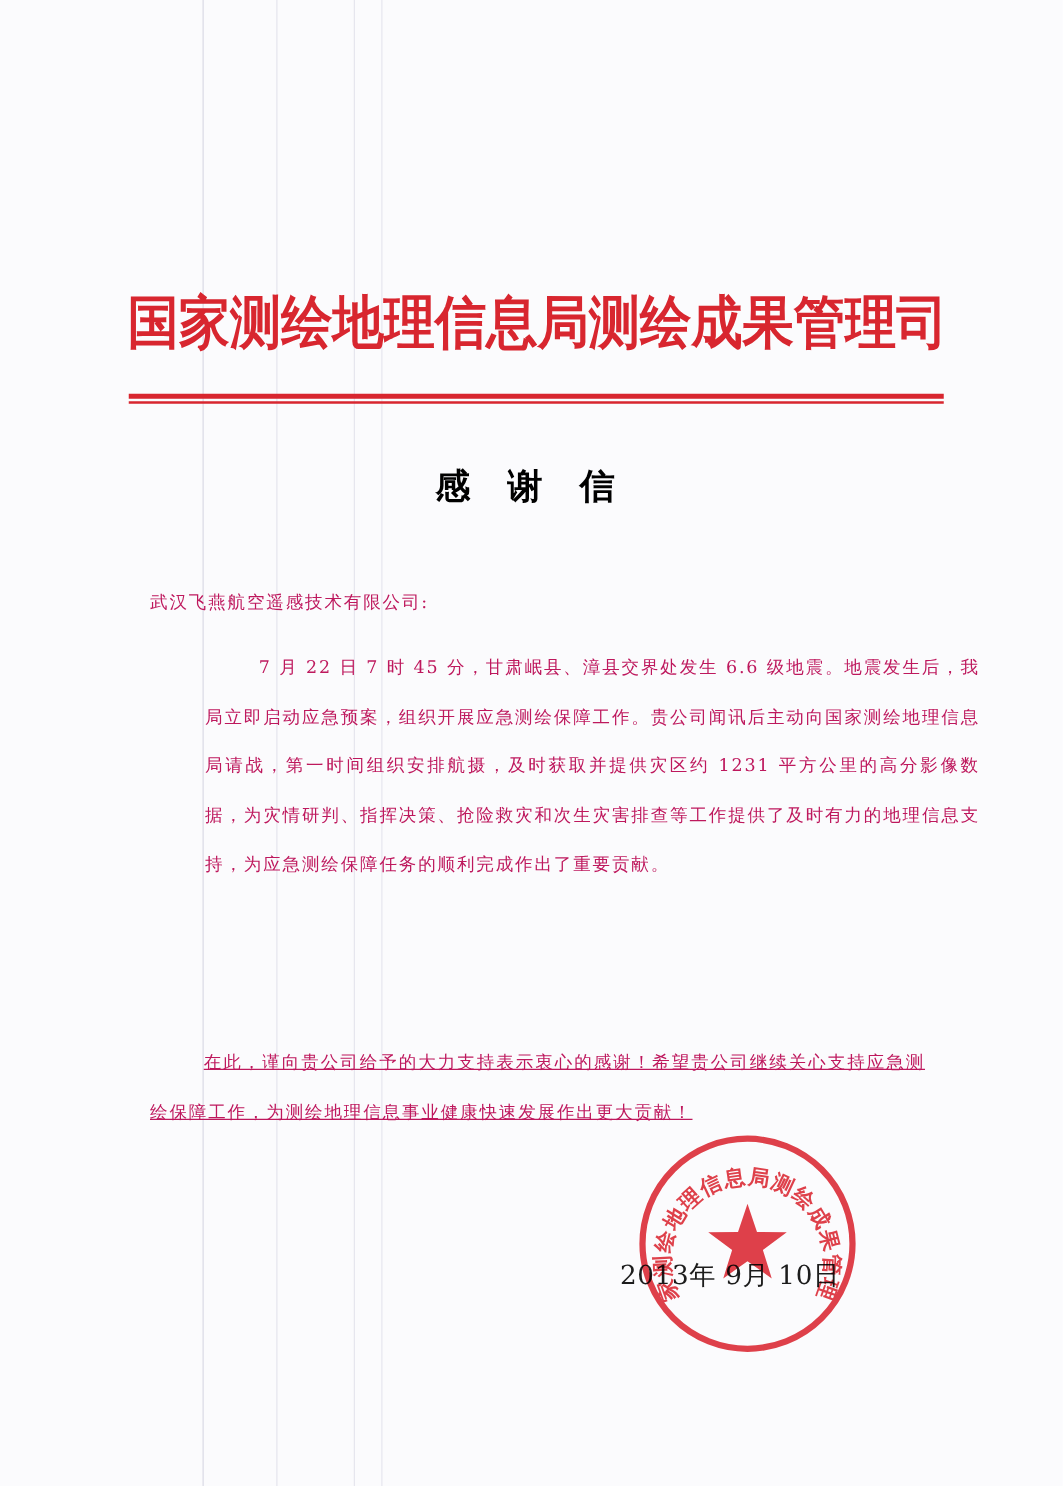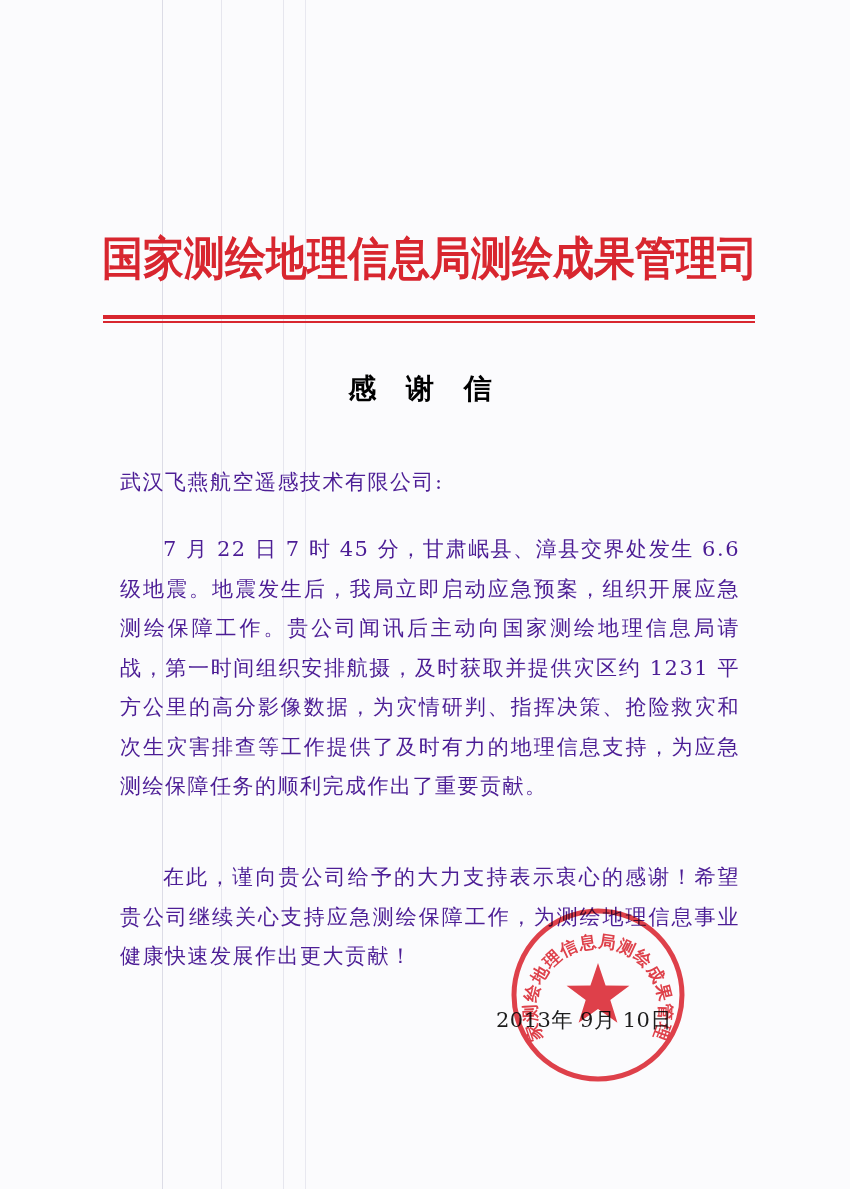--- a/index.html
+++ b/index.html
@@ -71,8 +71,8 @@
       position: absolute;
       left: 120px;
       width: 620px;
-      font-size: 21px;
-      color: #4c1d95;
+      font-size: 14px;
+      color: #be185d;
       line-height: 39.5px;
       letter-spacing: 1.5px;
       text-align: justify;

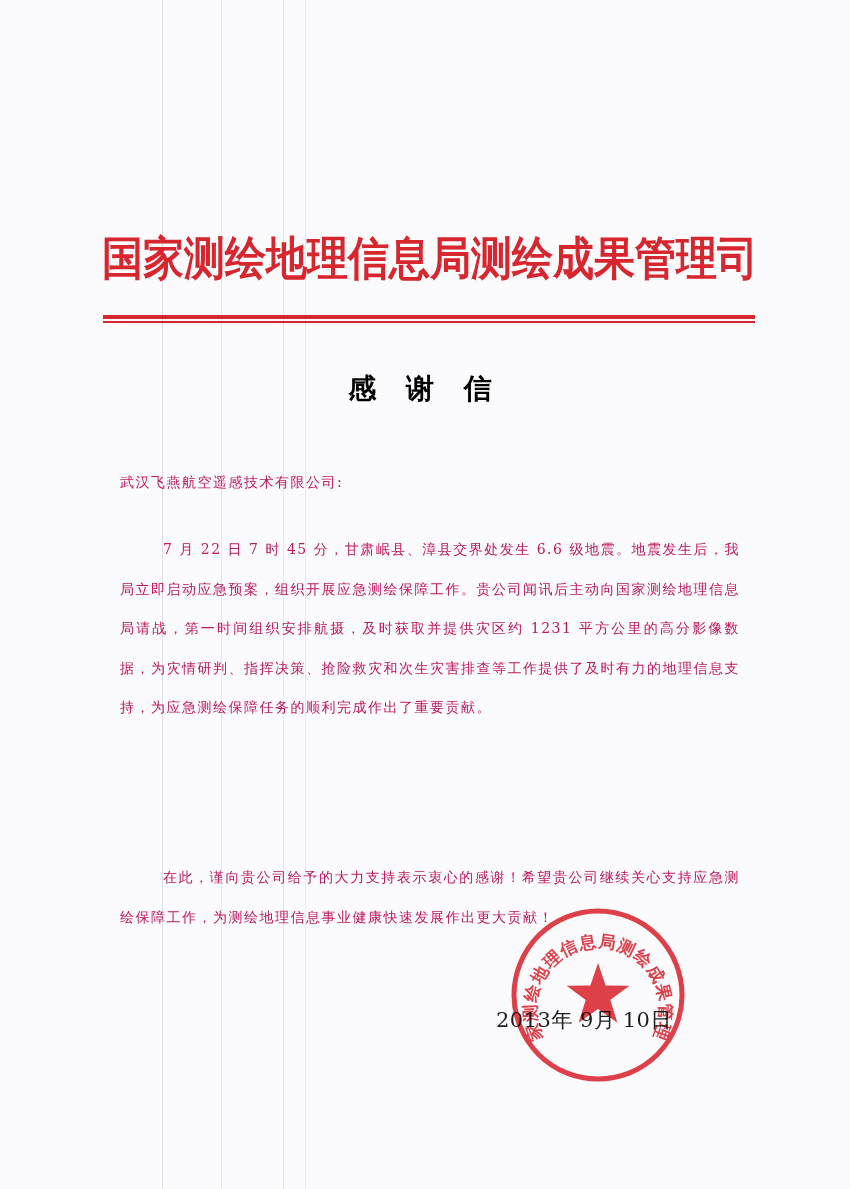--- a/index.html
+++ b/index.html
@@ -78,7 +78,7 @@
       text-align: justify;
     }
     .salutation { top: 463px; }
-    .para1 { top: 530px; text-indent: 43px; }
+    .para1 { top: 515px; text-indent: 43px; margin-left: 44px; }
     .para2 { top: 858px; text-indent: 43px; }
 
     .date-line {

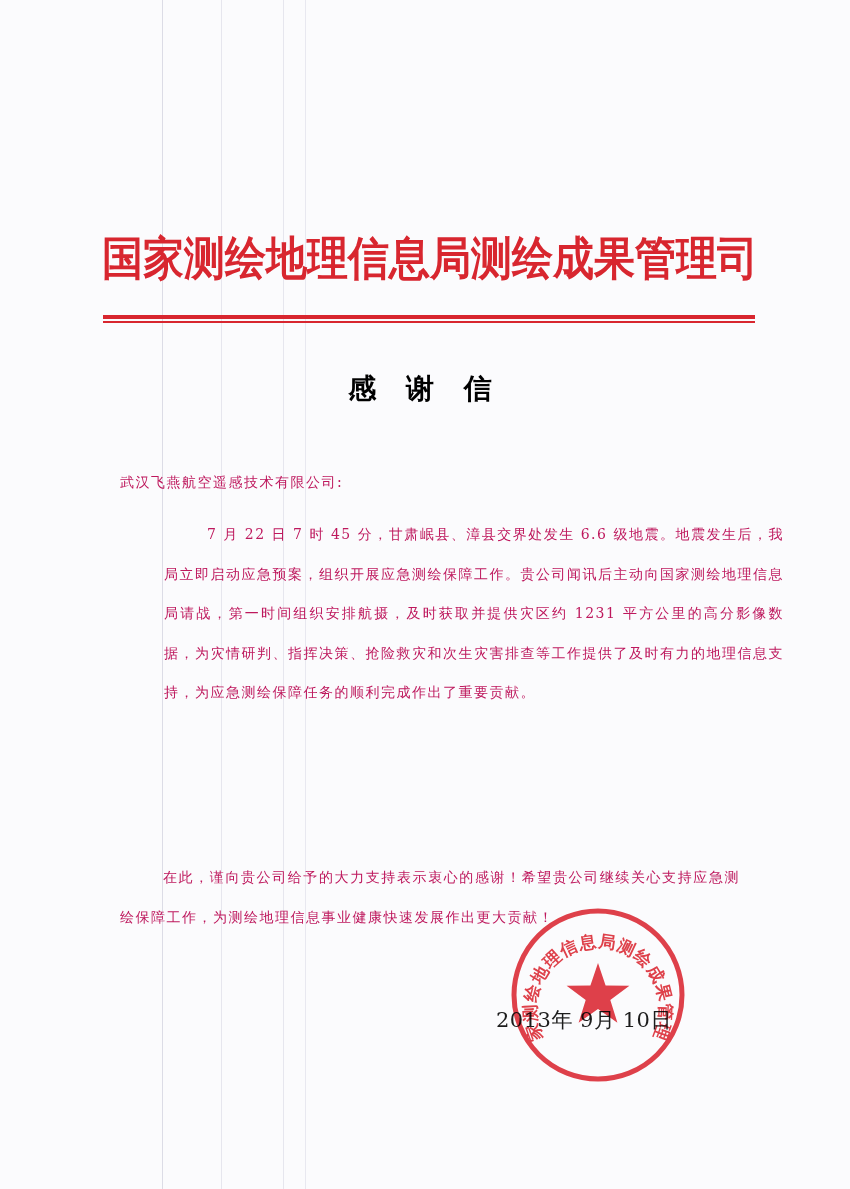--- a/index.html
+++ b/index.html
@@ -79,7 +79,7 @@
     }
     .salutation { top: 463px; }
     .para1 { top: 515px; text-indent: 43px; margin-left: 44px; }
-    .para2 { top: 858px; text-indent: 43px; }
+    .para2 { top: 831px; text-indent: 43px; text-decoration: underline; }
 
     .date-line {
       position: absolute;

